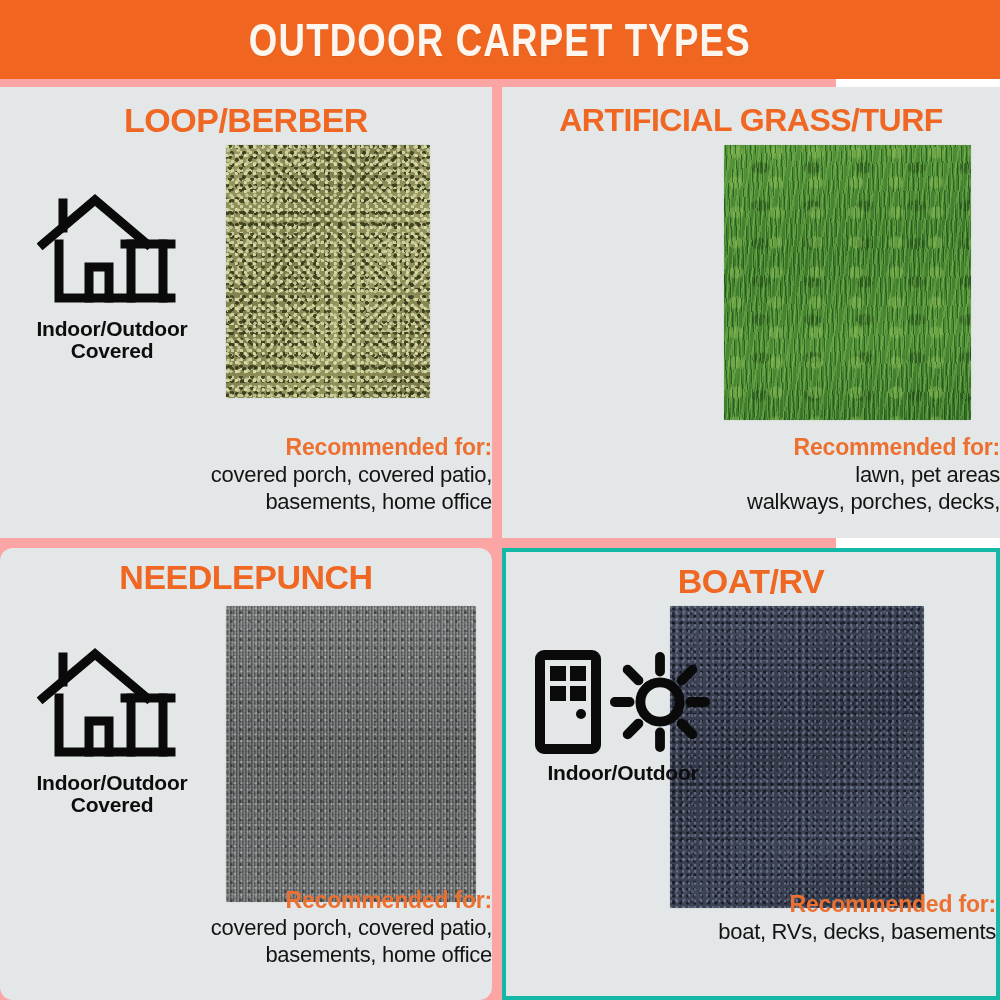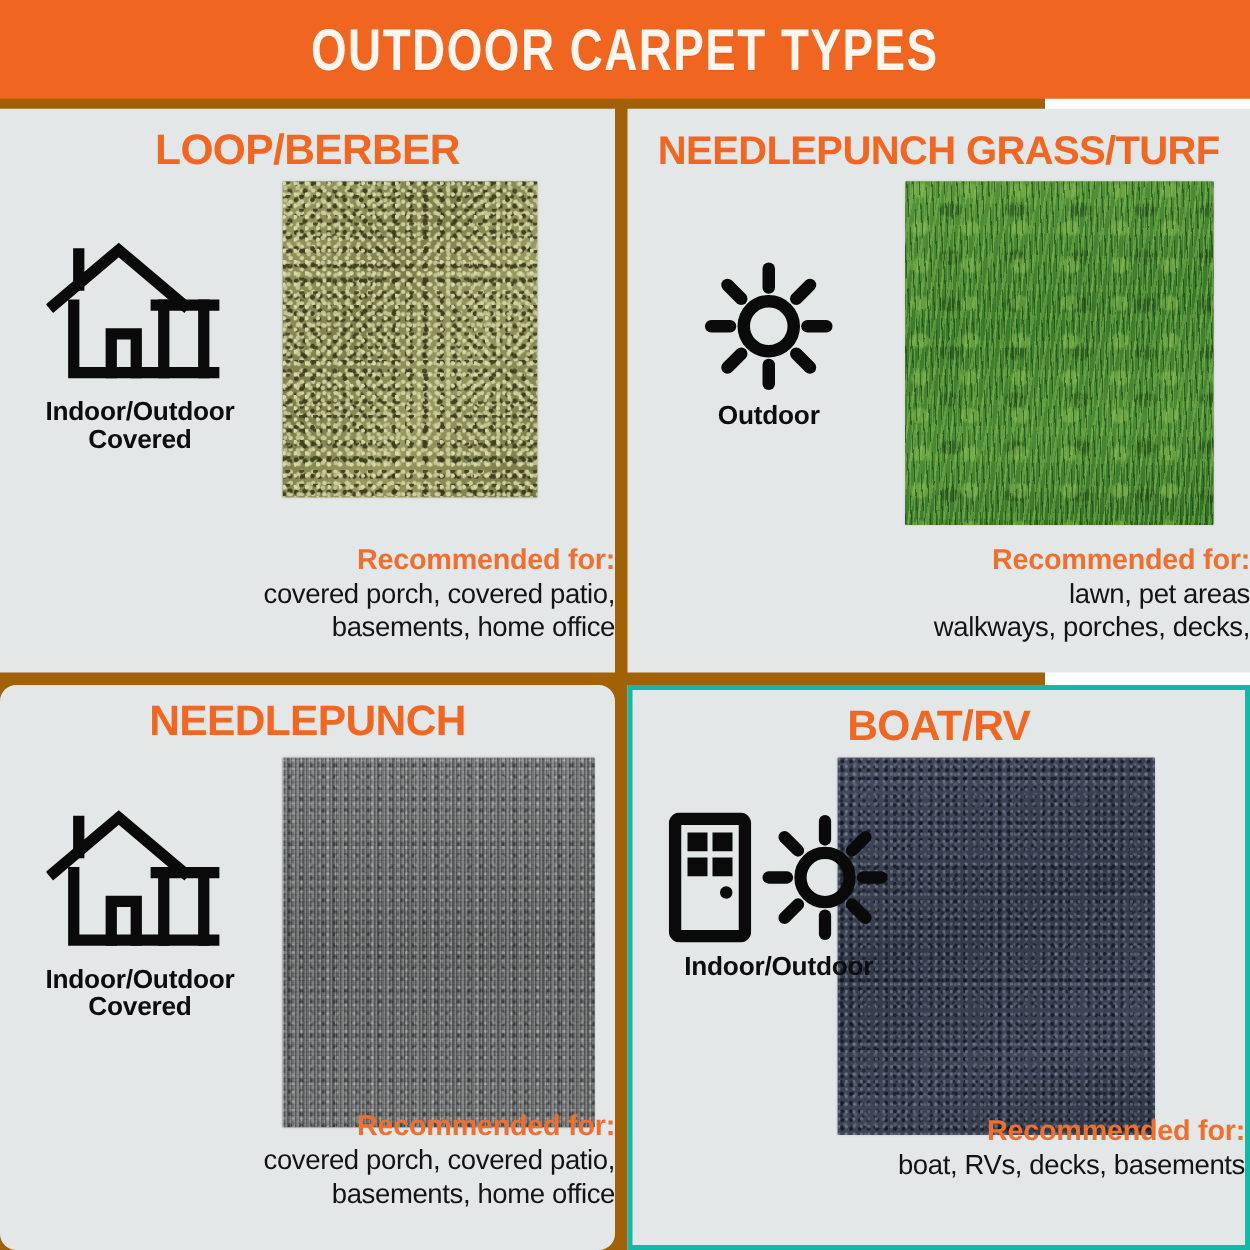--- a/index.html
+++ b/index.html
@@ -17,7 +17,7 @@
     position: relative;
     width: 836px;
     height: 1000px;
-    background: #a16207;
+    background: #fca5a5;
     box-sizing: border-box;
   }
 

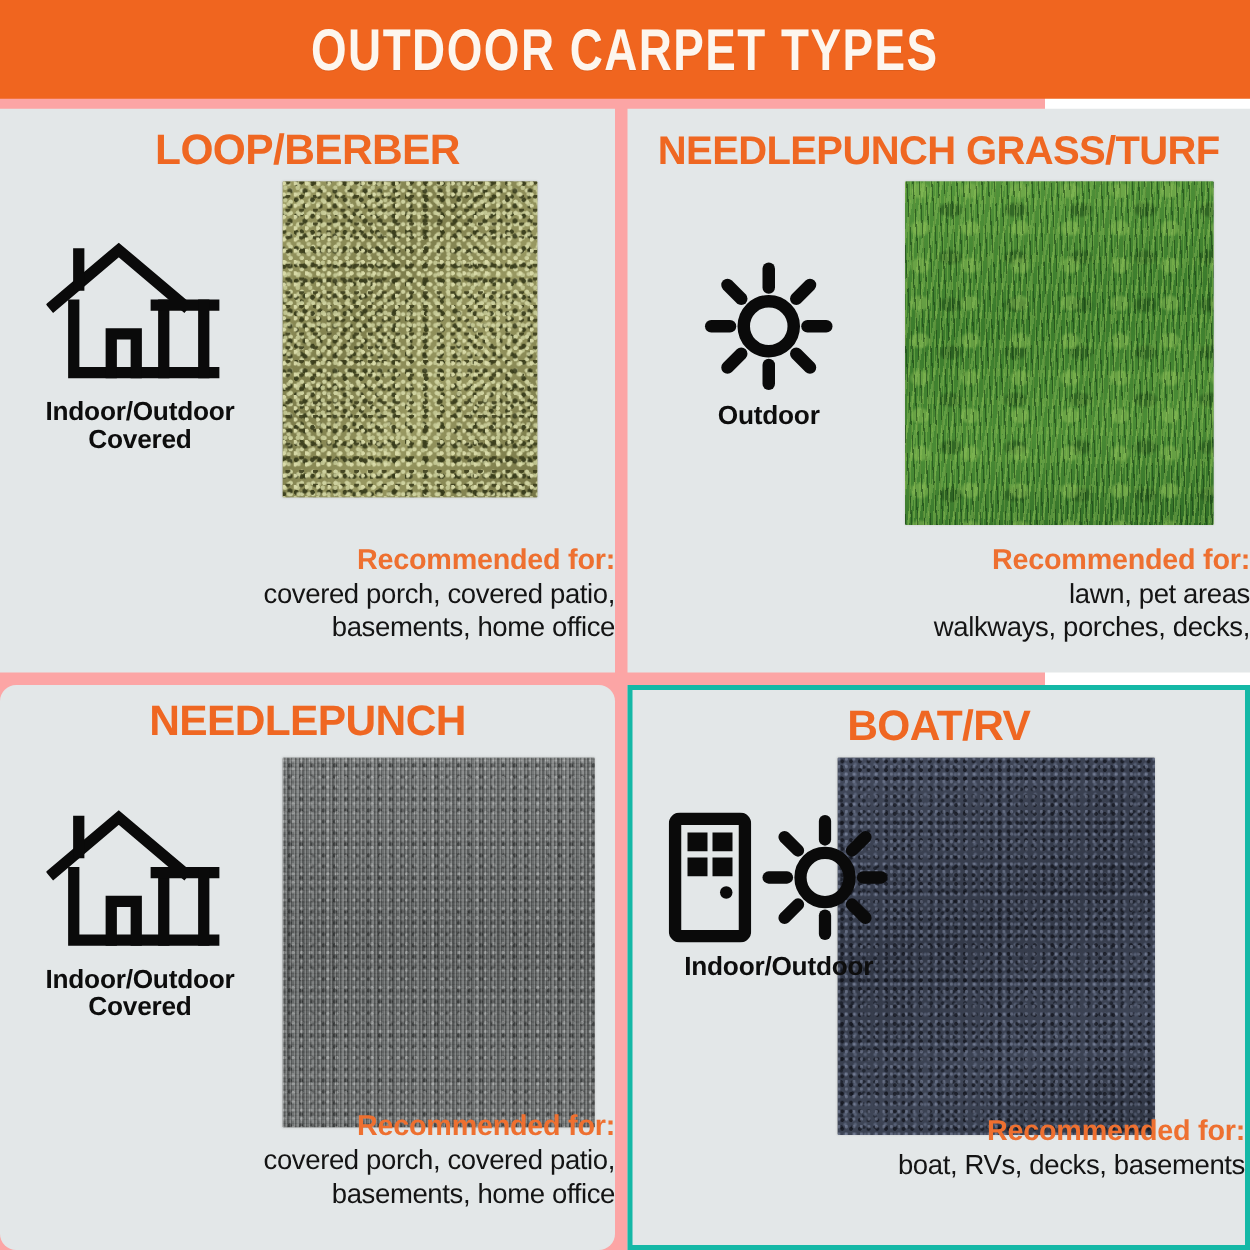--- a/index.html
+++ b/index.html
@@ -236,7 +236,7 @@
     </div>
 
     <div class="panel tr">
-      <div class="panel-title">NEEDLEPUNCH GRASS/TURF</div>
+      <div class="panel-title">ARTIFICIAL GRASS/TURF</div>
 
       <div class="swatch turf"></div>
 

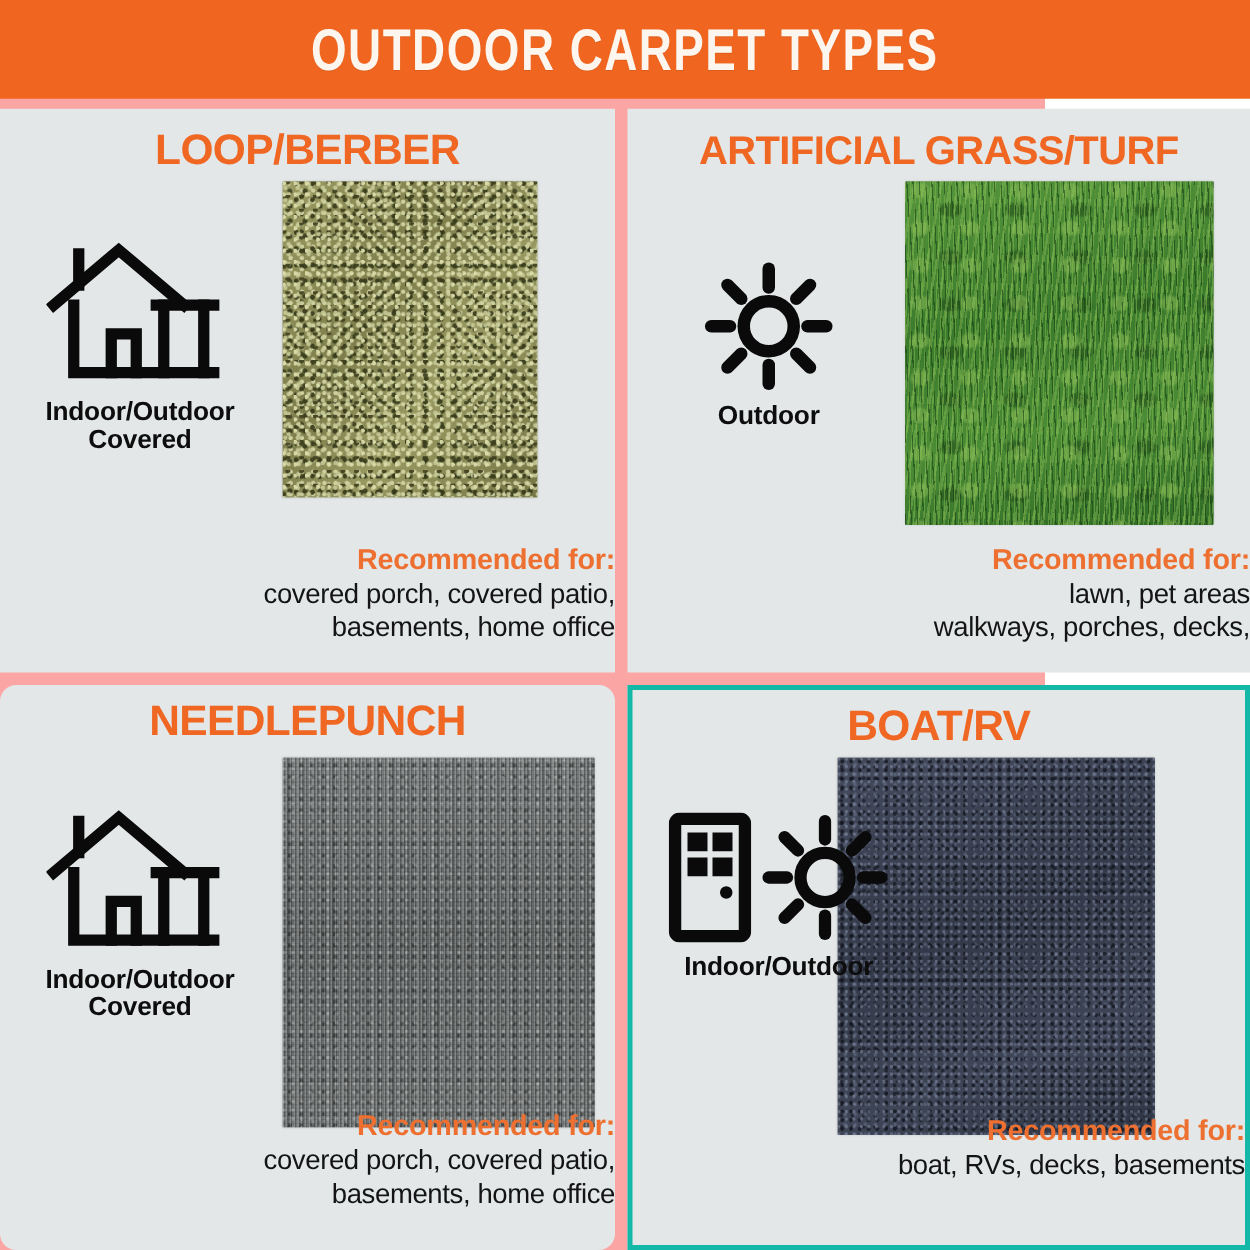--- a/index.html
+++ b/index.html
@@ -240,28 +240,6 @@
 
       <div class="swatch turf"></div>
 
-      <div class="icon-block" style="left:28px; top:122px; width:170px;">
-        <div class="icon-row">
-          <span>
-            <svg width="104" height="104" viewBox="0 0 104 104" aria-hidden="true">
-              <circle cx="52" cy="52" r="20" fill="none" stroke="#0a0a0a" stroke-width="10"></circle>
-              <g stroke="#0a0a0a" stroke-width="10" stroke-linecap="round">
-                <line x1="52" y1="6" x2="52" y2="21"></line>
-                <line x1="52" y1="83" x2="52" y2="98"></line>
-                <line x1="6" y1="52" x2="21" y2="52"></line>
-                <line x1="83" y1="52" x2="98" y2="52"></line>
-                <line x1="19" y1="19" x2="30" y2="30"></line>
-                <line x1="74" y1="74" x2="85" y2="85"></line>
-                <line x1="85" y1="19" x2="74" y2="30"></line>
-                <line x1="30" y1="74" x2="19" y2="85"></line>
-              </g>
-            </svg>
-          </span>
-        </div>
-        <div class="icon-caption">
-          <div>Outdoor</div>
-        </div>
-      </div>
 
       <div class="rec" style="top:346px;">
         <div class="rec-head">Recommended for:</div>

